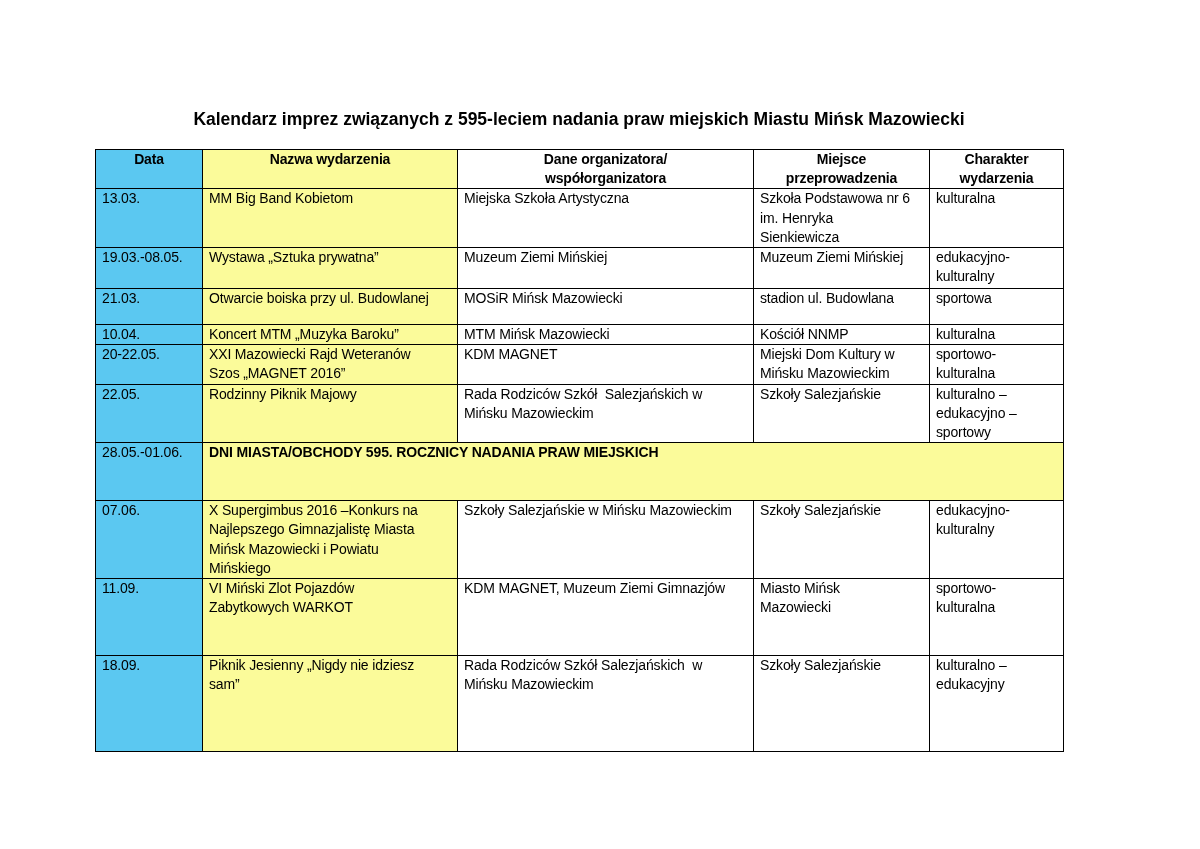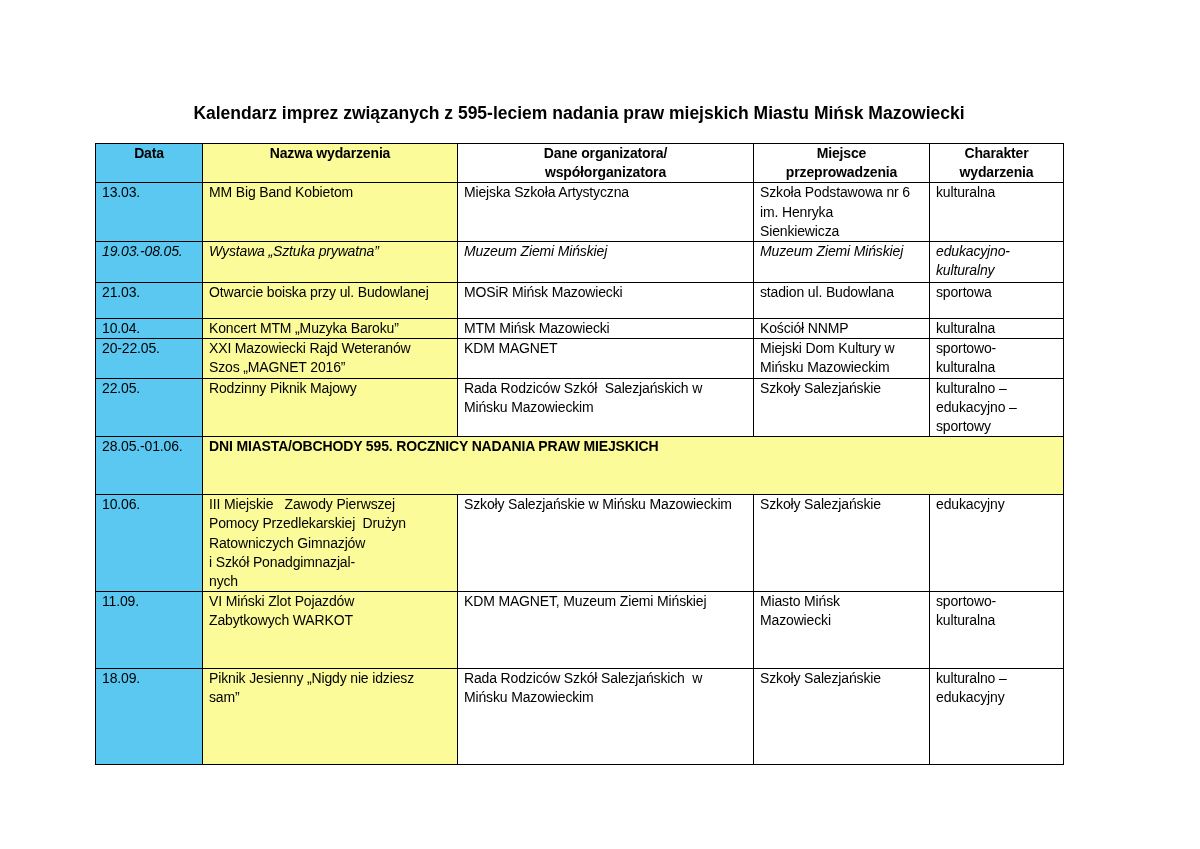--- a/index.html
+++ b/index.html
@@ -23,7 +23,7 @@
   .doc {
     position: absolute;
     left: 95px;
-    top: 102px;
+    top: 108px;
     width: 968px;
   }
   .doc-title {

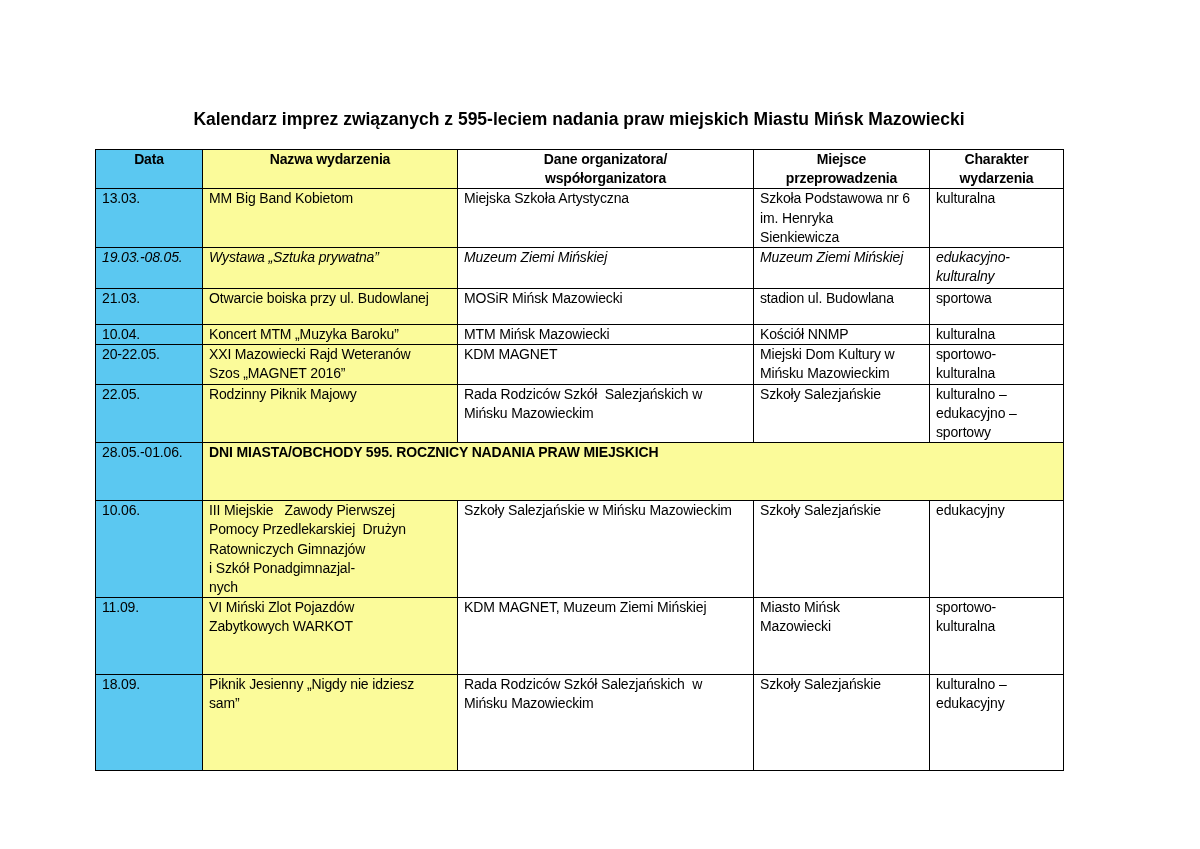--- a/index.html
+++ b/index.html
@@ -73,7 +73,7 @@
   
   thead tr { height: 39px; }
   tbody tr:nth-child(1)  { height: 58px; padding-left: 7px; }
-  tbody tr:nth-child(2)  { height: 41px; font-style: italic; }
+  tbody tr:nth-child(2)  { height: 41px; }
   tbody tr:nth-child(3)  { height: 36px; }
   tbody tr:nth-child(4)  { height: 20px; }
   tbody tr:nth-child(5)  { height: 39px; }

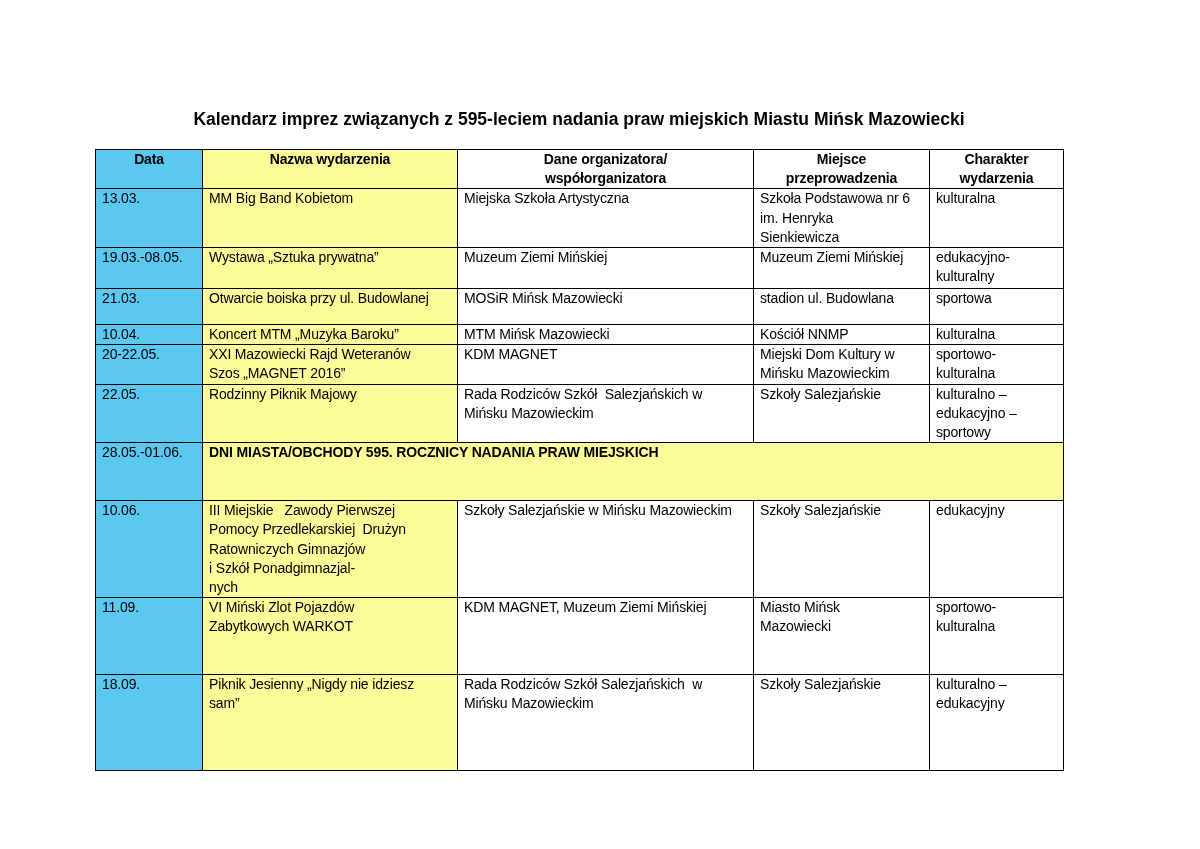--- a/index.html
+++ b/index.html
@@ -168,6 +168,17 @@
           <td class="merged-cell" colspan="4">DNI MIASTA/OBCHODY 595. ROCZNICY NADANIA PRAW MIEJSKICH</td>
         </tr>
         <tr>
+          <td class="c-date">07.06.</td>
+          <td class="c-name">X Supergimbus 2016 –Konkurs na
+Najlepszego Gimnazjalistę Miasta
+Mińsk Mazowiecki i Powiatu
+Mińskiego</td>
+          <td>Szkoły Salezjańskie w Mińsku Mazowieckim</td>
+          <td>Szkoły Salezjańskie</td>
+          <td>edukacyjno-
+kulturalny</td>
+        </tr>
+        <tr>
           <td class="c-date">10.06.</td>
           <td class="c-name">III Miejskie   Zawody Pierwszej
 Pomocy Przedlekarskiej  Drużyn

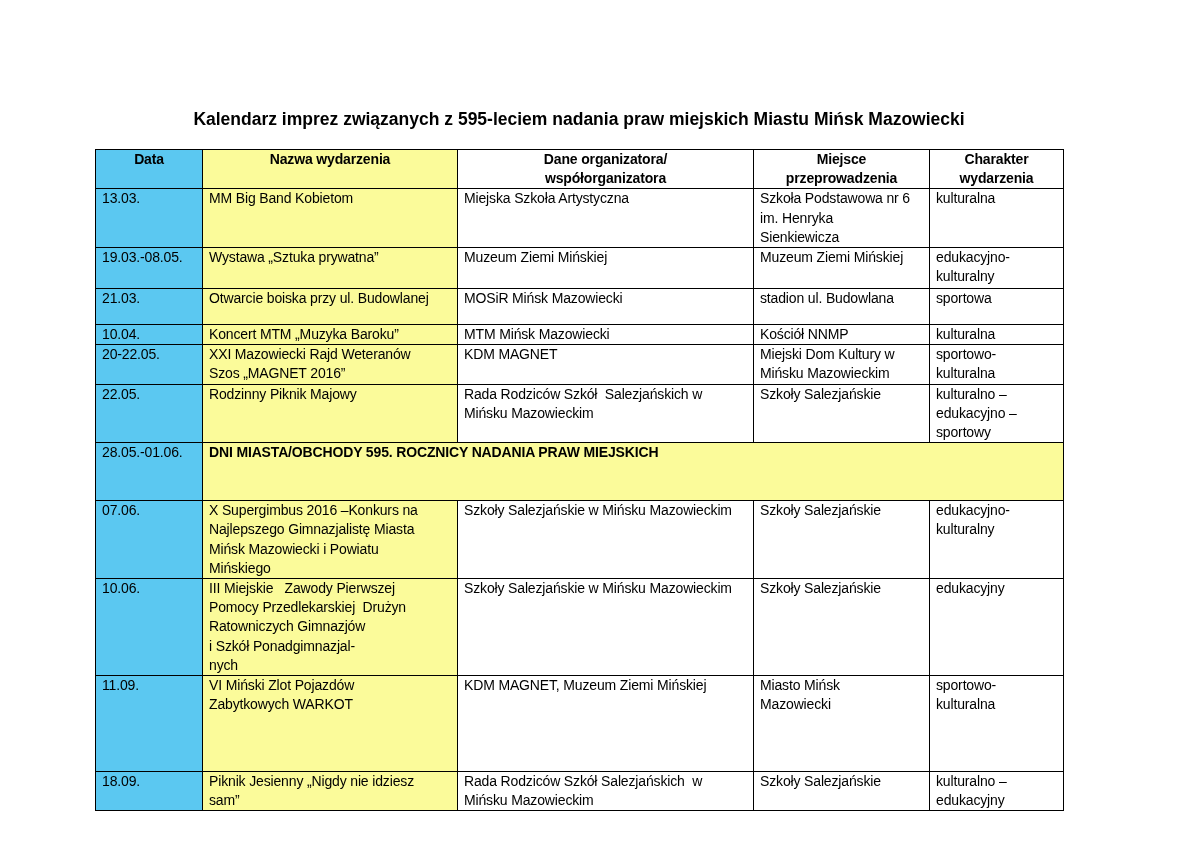--- a/index.html
+++ b/index.html
@@ -179,17 +179,6 @@
 kulturalny</td>
         </tr>
         <tr>
-          <td class="c-date">10.06.</td>
-          <td class="c-name">III Miejskie   Zawody Pierwszej
-Pomocy Przedlekarskiej  Drużyn
-Ratowniczych Gimnazjów
-i Szkół Ponadgimnazjal-
-nych</td>
-          <td>Szkoły Salezjańskie w Mińsku Mazowieckim</td>
-          <td>Szkoły Salezjańskie</td>
-          <td>edukacyjny</td>
-        </tr>
-        <tr>
           <td class="c-date">11.09.</td>
           <td class="c-name">VI Miński Zlot Pojazdów
 Zabytkowych WARKOT</td>

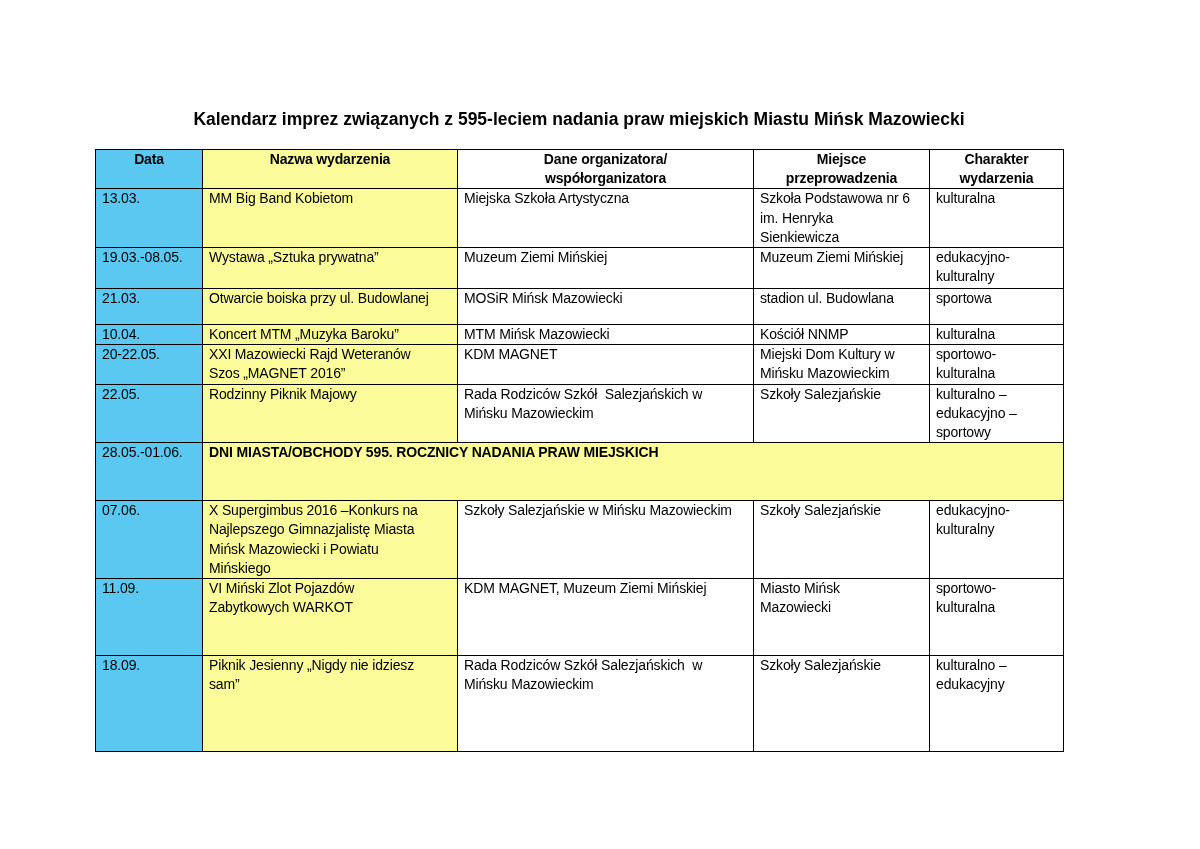--- a/index.html
+++ b/index.html
@@ -182,7 +182,7 @@
           <td class="c-date">11.09.</td>
           <td class="c-name">VI Miński Zlot Pojazdów
 Zabytkowych WARKOT</td>
-          <td>KDM MAGNET, Muzeum Ziemi Mińskiej</td>
+          <td>KDM MAGNET, Muzeum Ziemi Gimnazjów</td>
           <td>Miasto Mińsk
 Mazowiecki</td>
           <td>sportowo-

